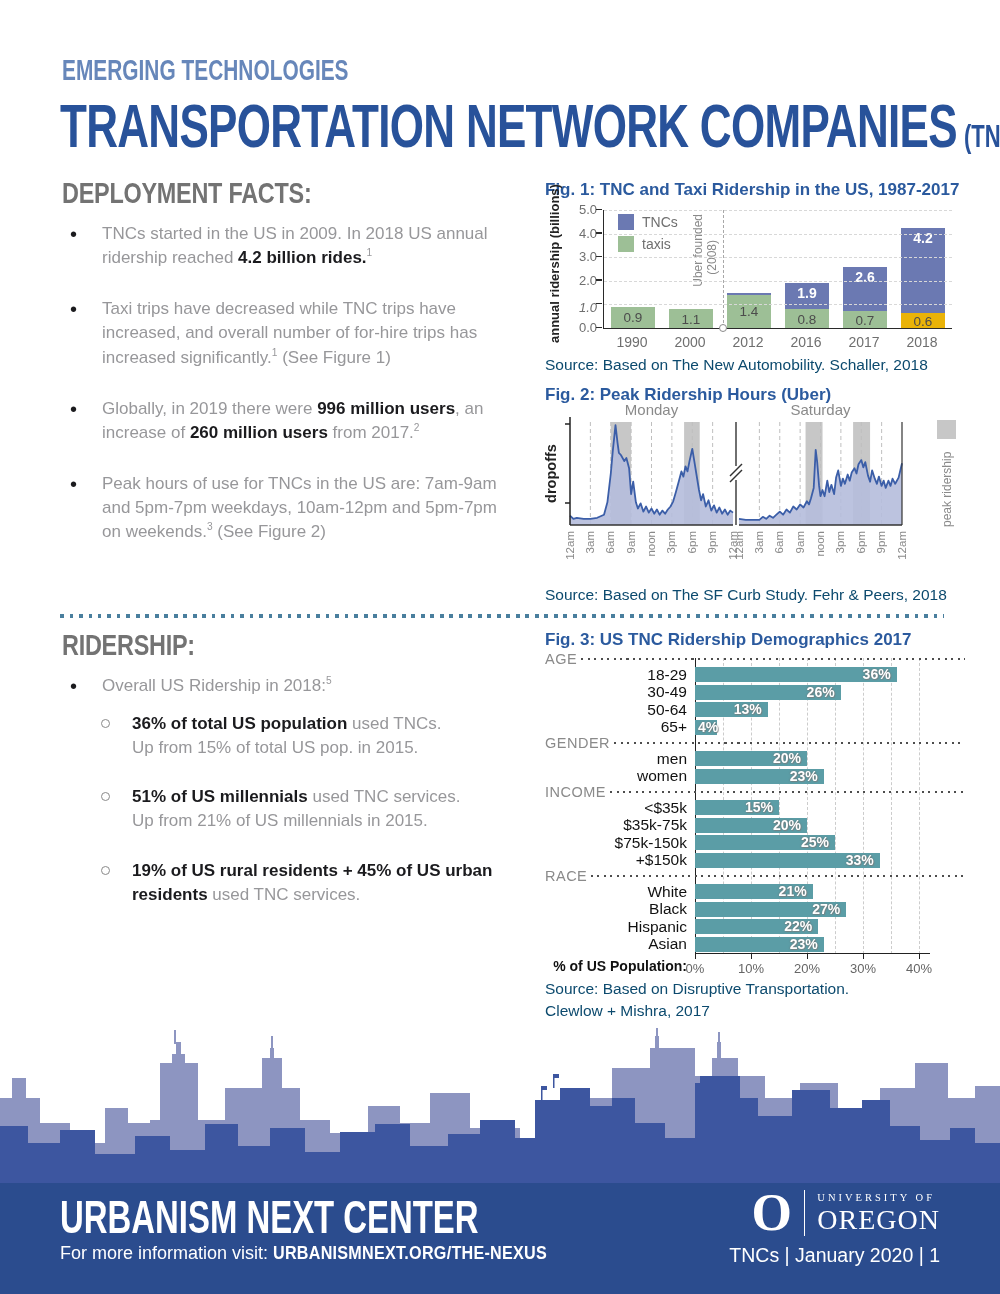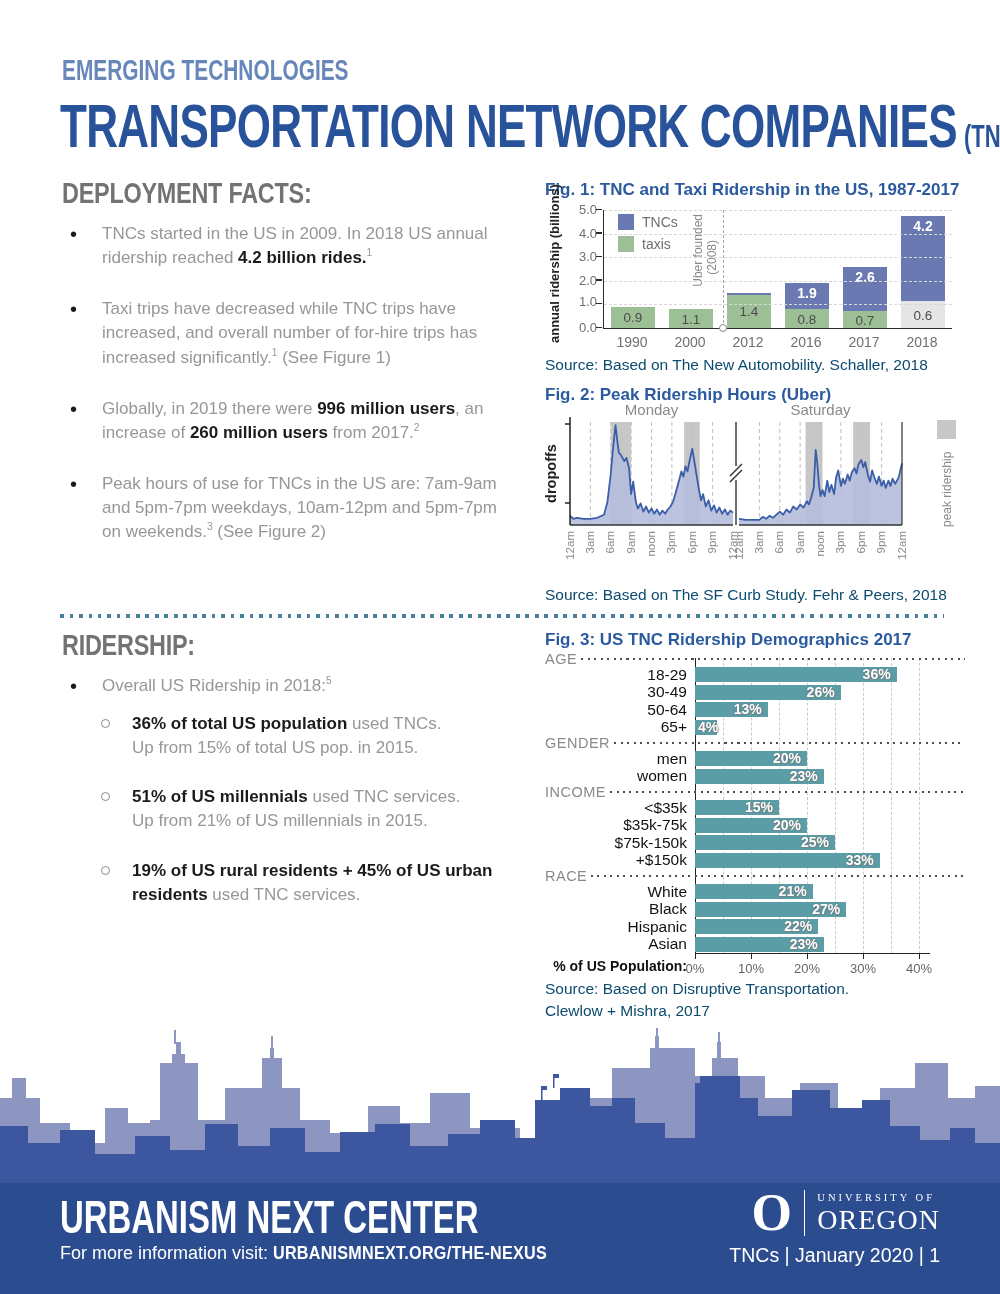--- a/index.html
+++ b/index.html
@@ -201,7 +201,7 @@
       </div>
   <div class="f1ytick" style="bottom: 37px;">0.0</div>
       <div class="f1ytickmark" style="bottom: 44px;"></div>
-      <div class="f1ytick" style="bottom: 63px;">1.0</div>
+      <div class="f1ytick" style="bottom: 57px; font-style: italic;">1.0</div>
       <div class="f1ytickmark" style="bottom: 67.6px;"></div>
       <div class="f1ytick" style="bottom: 84.2px;">2.0</div>
       <div class="f1ytickmark" style="bottom: 91.2px;"></div>

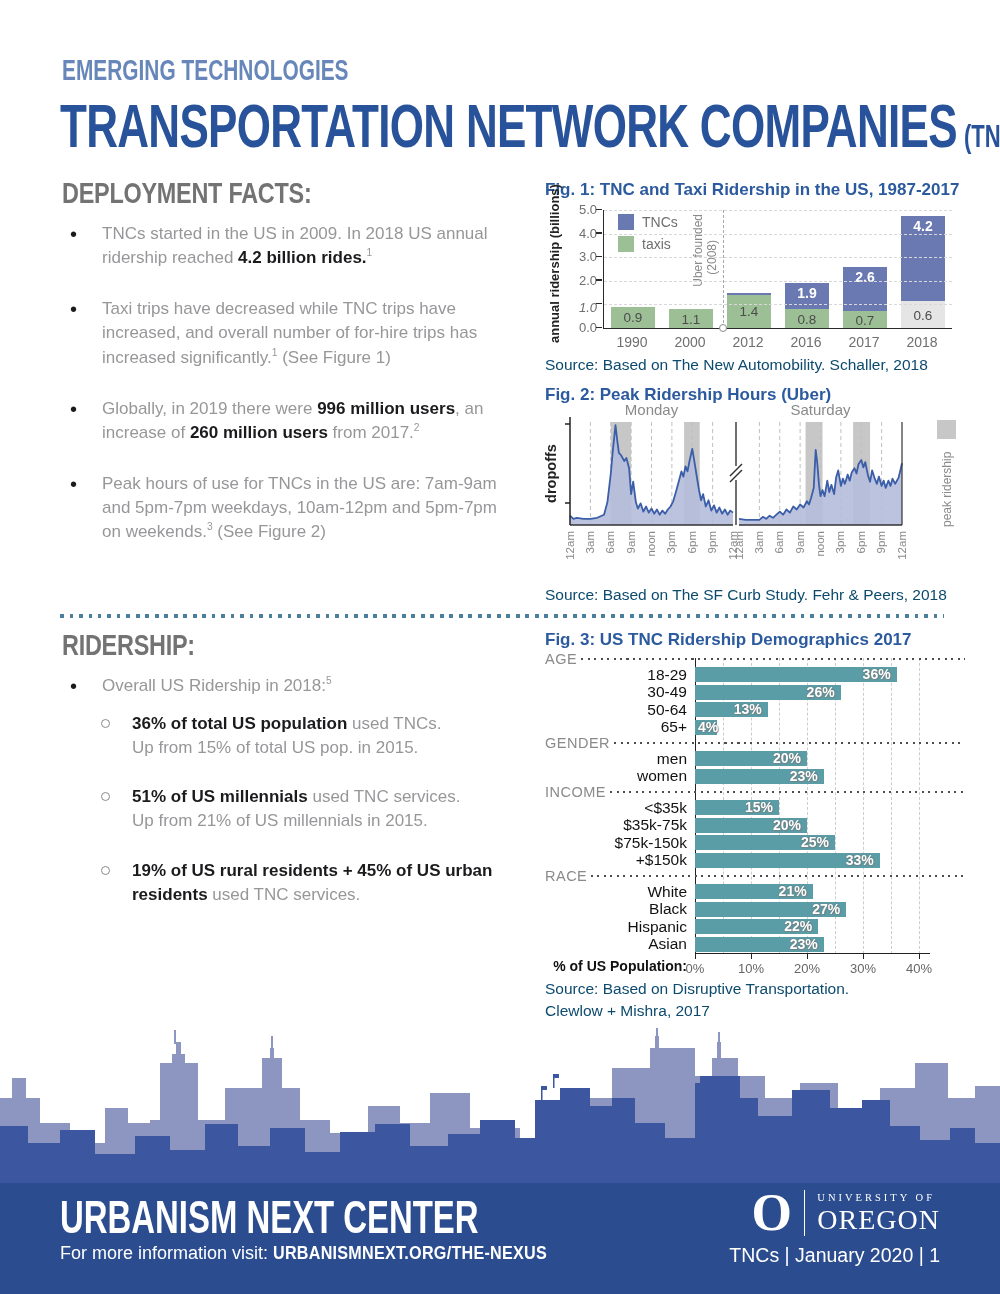--- a/index.html
+++ b/index.html
@@ -165,7 +165,7 @@
               <div class="f1blue" style="height: 84.96px; background: rgb(107, 121, 178);">
                 <span class="f1bluelab">4.2</span>
               </div>
-              <div class="f1green" style="height: 27px; background: #e5e5e5;">
+              <div class="f1green" style="height: 15px; background: #eab308;">
                 <span class="f1greenlab">0.6</span>
               </div>
             </div>

